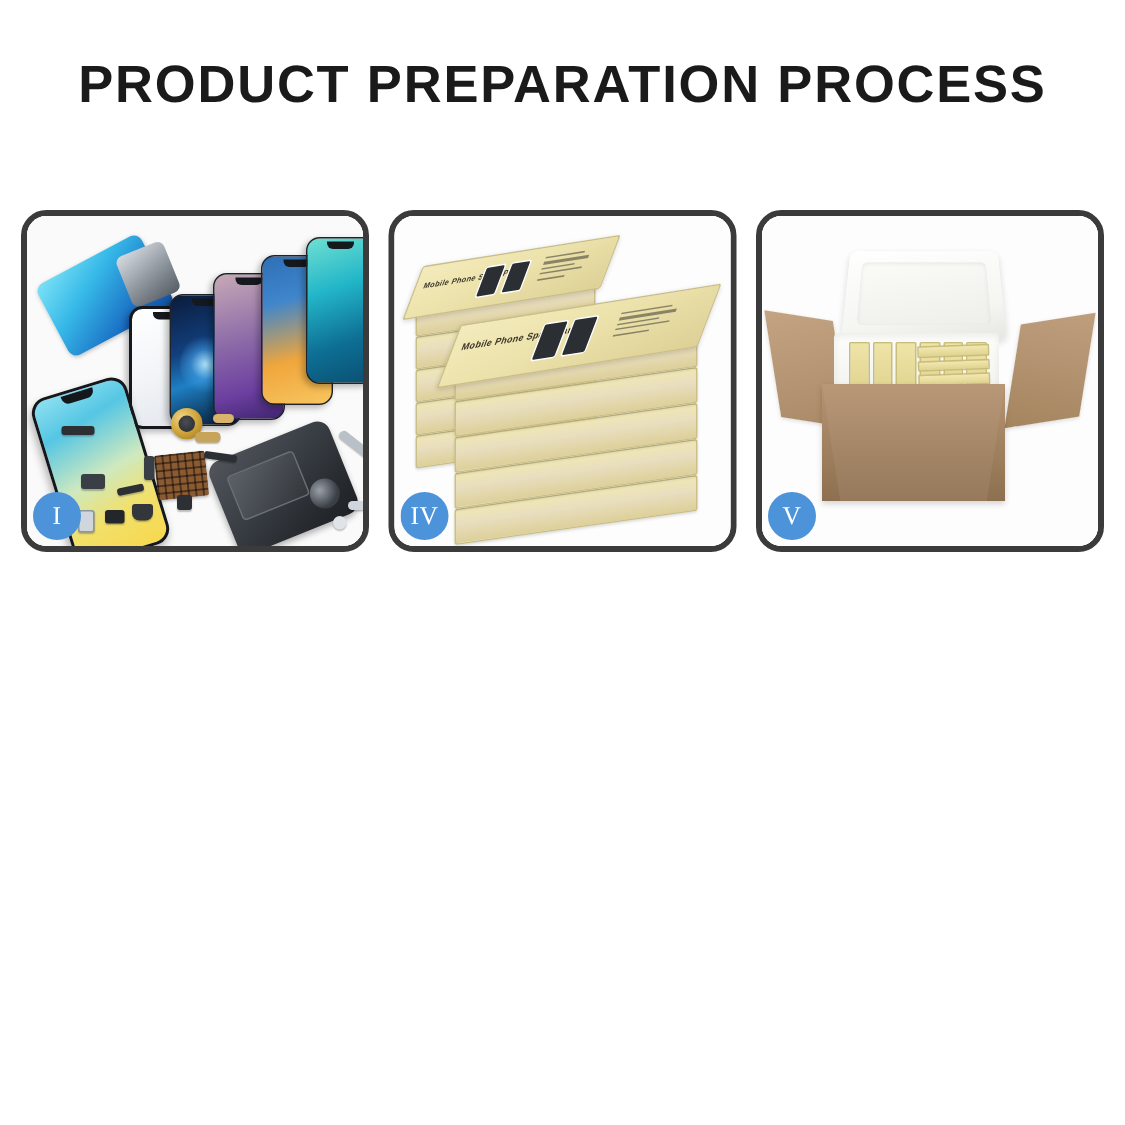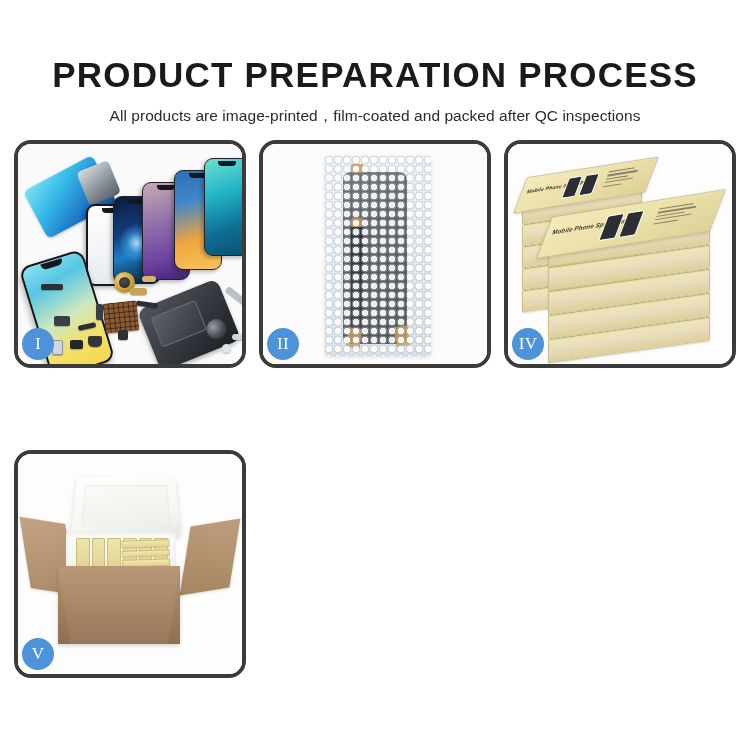--- a/index.html
+++ b/index.html
@@ -25,7 +25,7 @@
 
   
   .header {
-    padding-top: 56px;
+    padding-top: 38px;
     text-align: center;
   }
   .title {

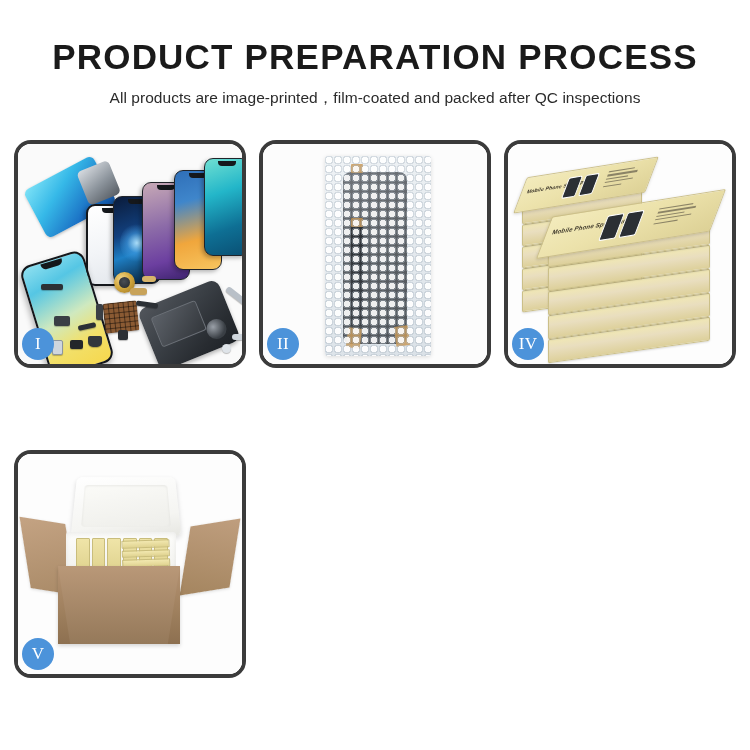--- a/index.html
+++ b/index.html
@@ -477,7 +477,6 @@
 
   <div class="header">
     <div class="title">PRODUCT PREPARATION PROCESS</div>
-    <div class="subtitle">All products are image-printed，film-coated and packed after QC inspections</div>
   </div>
 
   <div class="grid">

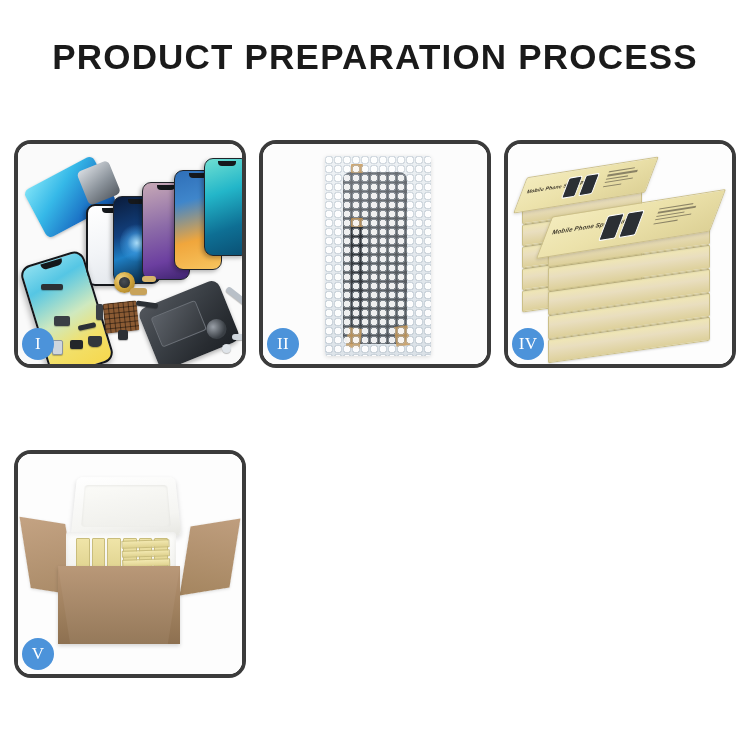--- a/index.html
+++ b/index.html
@@ -529,22 +529,6 @@
       <div class="badge">I</div>
     </div>
 
-    <div class="panel p2">
-      <div class="panel-inner">
-        <div class="scene">
-          <div class="bubblebag">
-            <div class="screen-in-bag"></div>
-            <div class="flexcable"></div>
-            <div class="tapebit t1"></div>
-            <div class="tapebit t2"></div>
-            <div class="tapebit t3"></div>
-            <div class="tapebit t4"></div>
-            <div class="bubbles"></div>
-          </div>
-        </div>
-      </div>
-      <div class="badge">II</div>
-    </div>
 
 
     <div class="panel p4">

